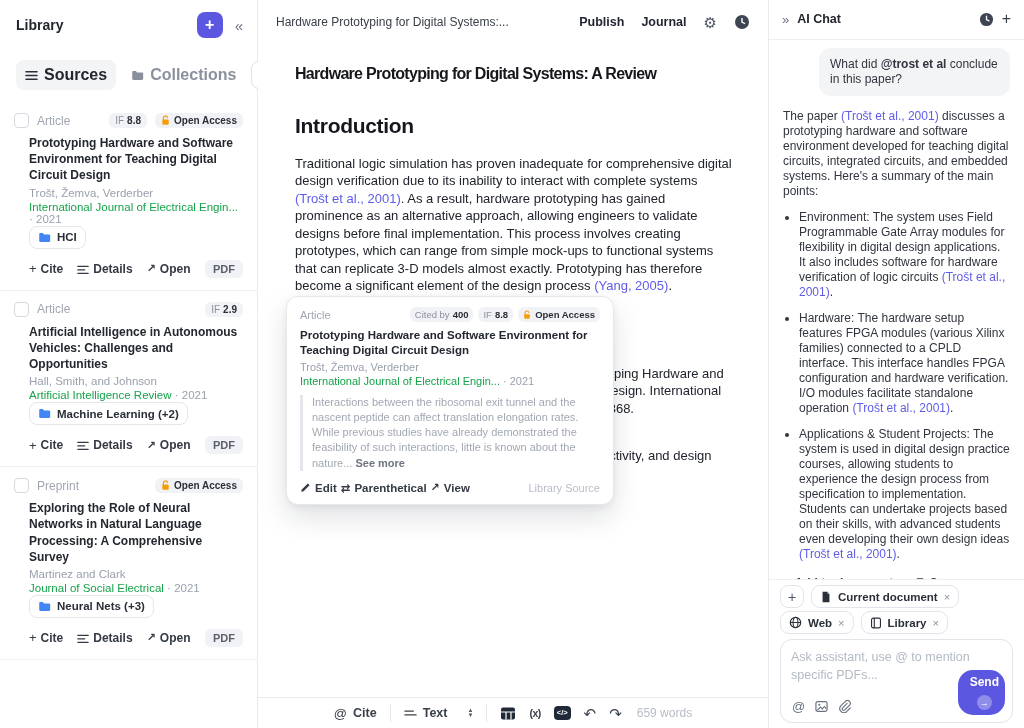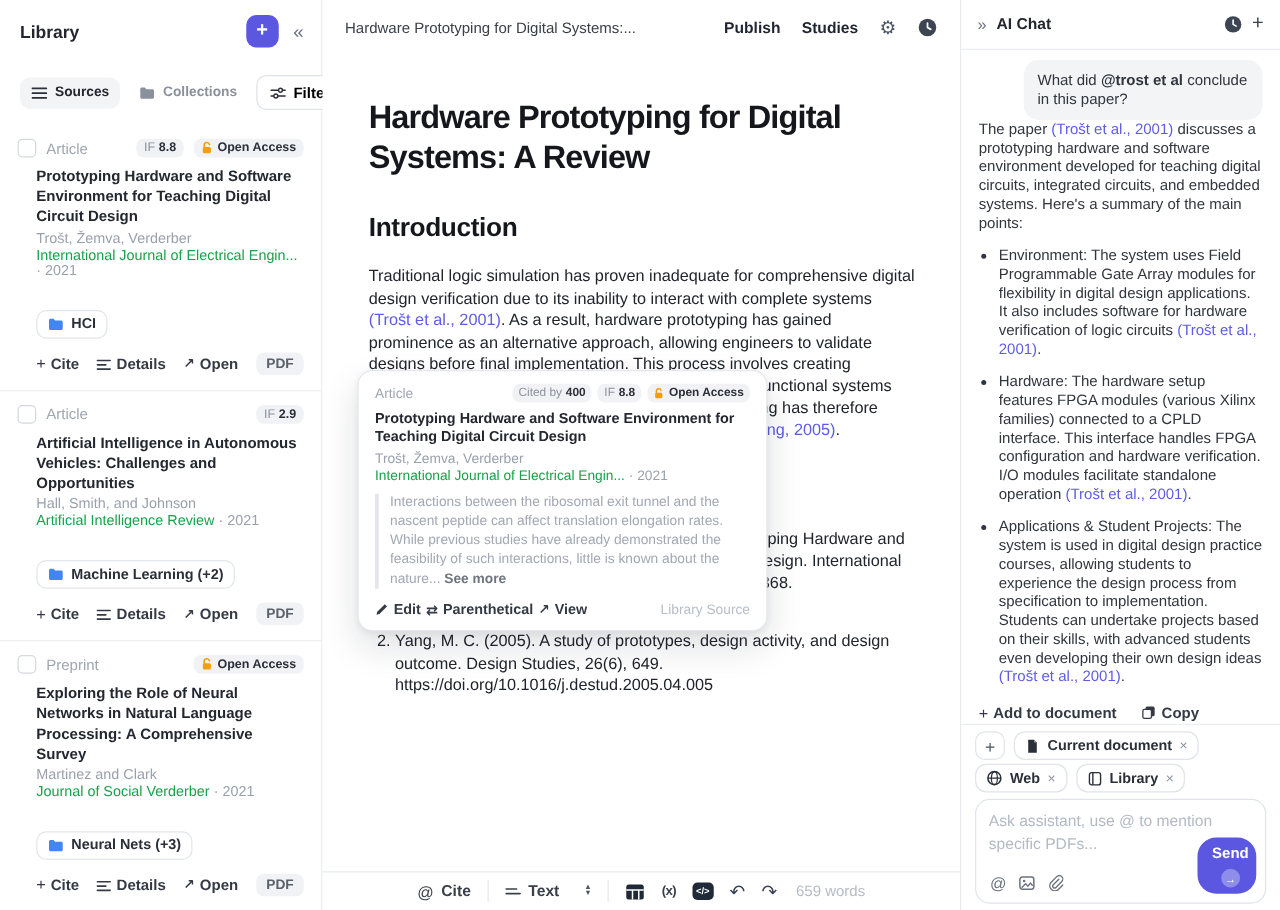--- a/index.html
+++ b/index.html
@@ -298,7 +298,7 @@
   <div class="topbar">
     <span class="doc-crumb">Hardware Prototyping for Digital Systems:...</span>
     <span class="top-act">Publish</span>
-    <span class="top-act">Studies</span>
+    <span class="top-act">Journal</span>
     <span class="gear">⚙</span>
     <svg width="16" height="16" viewBox="0 0 16 16">
         <circle cx="8" cy="8" r="7" fill="#3D4452"></circle>

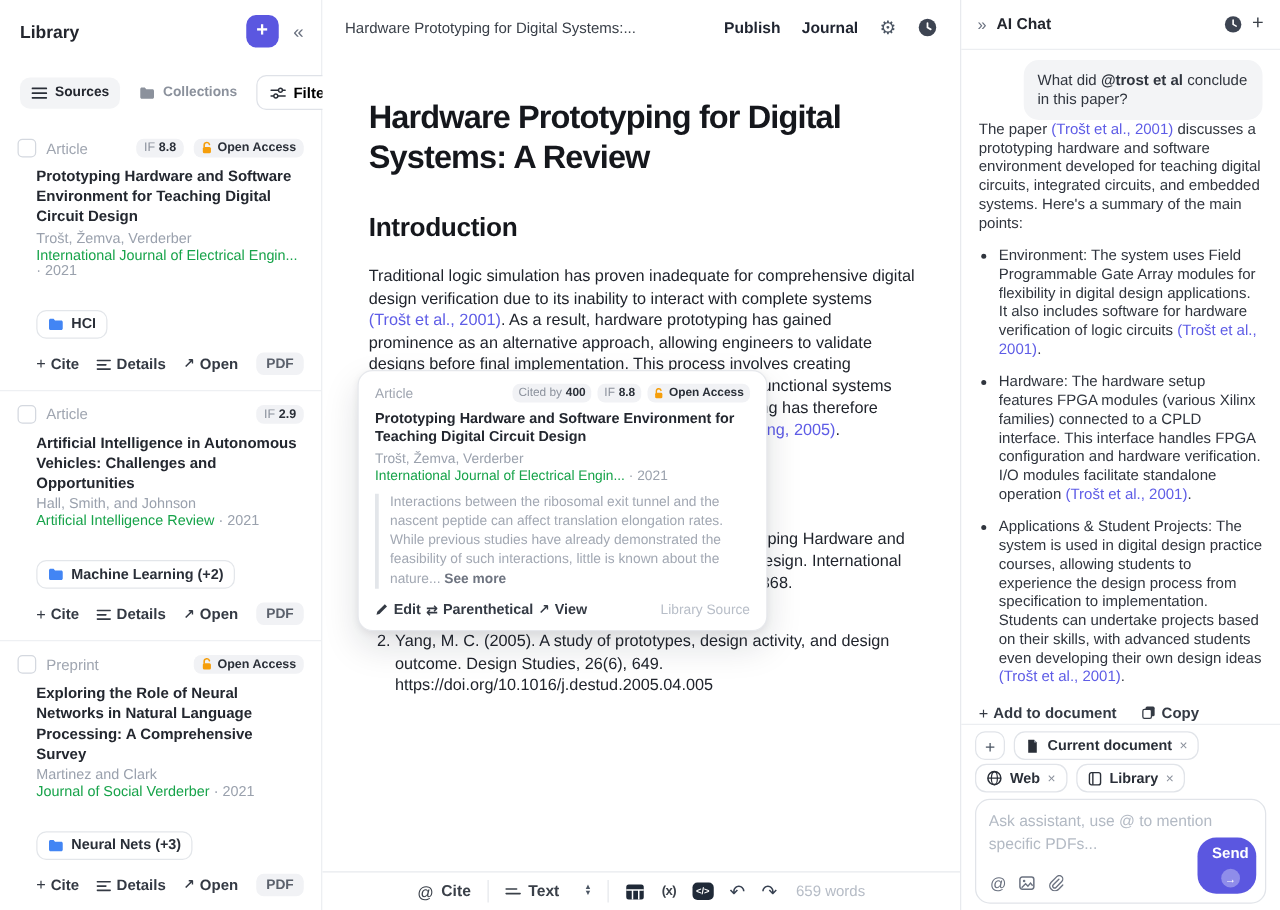--- a/index.html
+++ b/index.html
@@ -24,7 +24,7 @@
   .search-wrap input::placeholder { color:#aab0bb; }
   .search-ic { position:absolute; left:10px; top:9px; }
   .sb-tabs { display:flex; align-items:center; margin:12px 16px 0; gap:6px; }
-  .tab { display:inline-flex; align-items:center; gap:6px; padding:6px 9px; border-radius:8px; font-size:11px; font-weight:700; color:#23262e; }
+  .tab { display:inline-flex; align-items:center; gap:6px; padding:6px 9px; border-radius:8px; font-size:16px; font-weight:700; color:#23262e; }
   .tab.active { background:#f3f4f6; }
   .tab.idle { color:#8b919c; font-weight:600; }
   .filter-btn { margin-left:auto; display:inline-flex; align-items:center; gap:6px; padding:6px 10px; border:1px solid #dfe2e8;

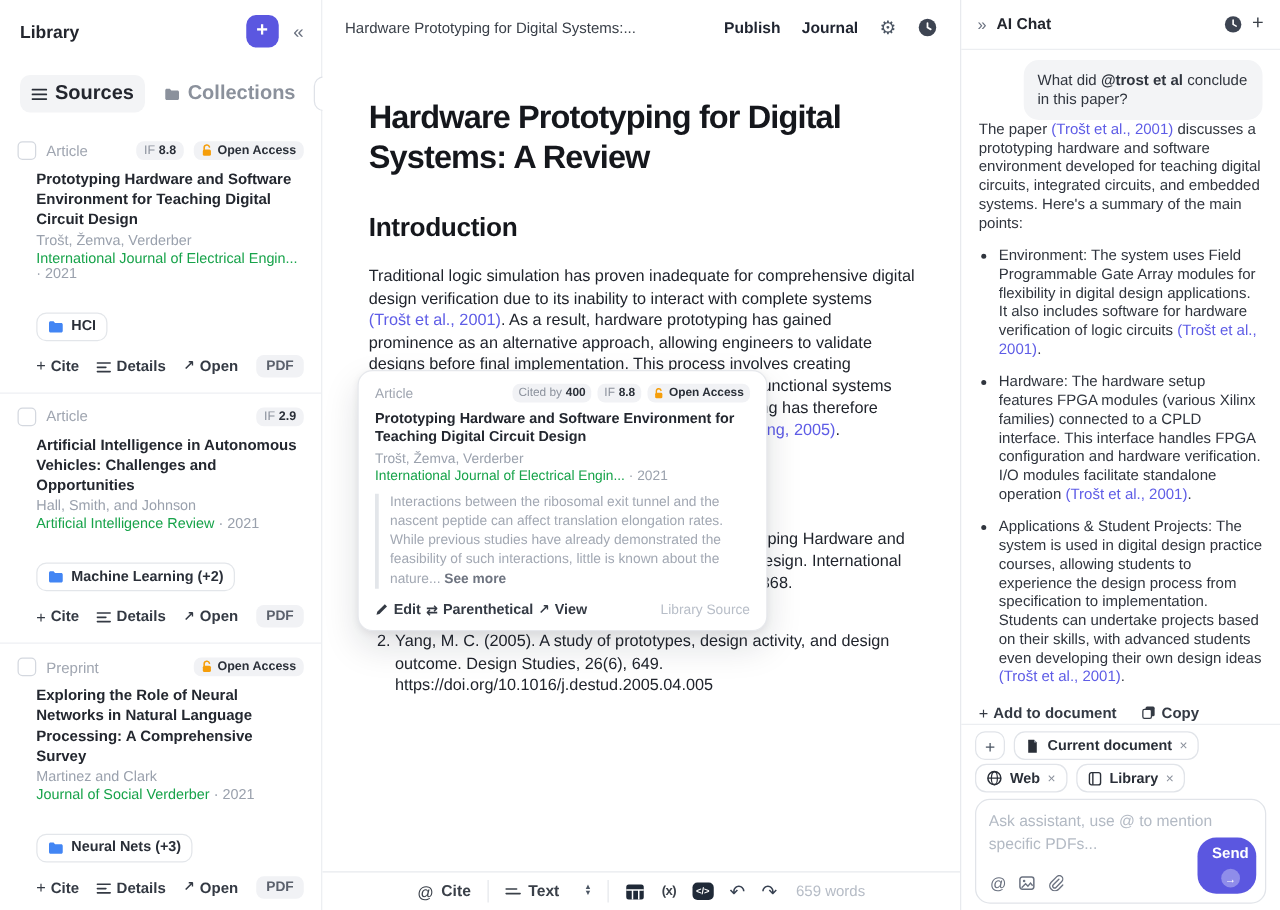--- a/index.html
+++ b/index.html
@@ -59,7 +59,7 @@
   .top-act { font-size:12.5px; font-weight:700; color:#1f2430; }
   .gear { font-size:15px; color:#4b5563; line-height:1; }
   .docwrap { flex:1; overflow:hidden; padding:20px 34px 0 37px; position:relative; }
-  .doc-h1 { font-size:26px; line-height:1.22; font-weight:800; letter-spacing:-0.7px; color:#15171c; max-width:455px;margin-top:14px; }
+  .doc-h1 { font-size:16px; line-height:1.22; font-weight:800; letter-spacing:-0.7px; color:#15171c; max-width:455px; }
   .doc-h2 { font-size:21px; font-weight:800; letter-spacing:-0.3px; color:#15171c; margin-top:30px; }
   .doc-p { margin-top:17px; font-size:13px; line-height:17.5px; color:#20242c; max-width:441px; }
   .cite-link { color:#5E5CE6; }

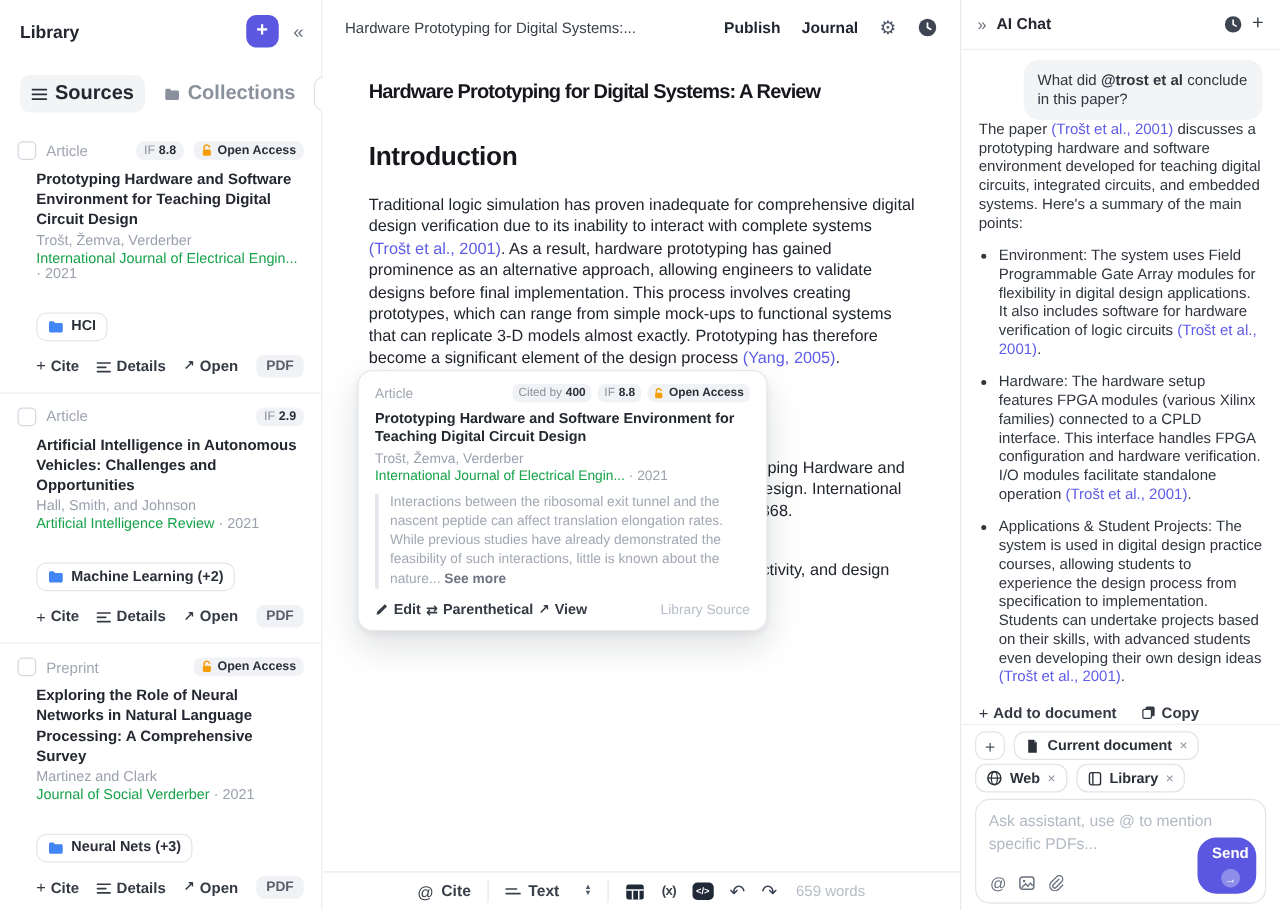--- a/index.html
+++ b/index.html
@@ -100,7 +100,7 @@
   .chat-plus { font-size:16px; color:#3a4049; font-weight:400; }
   .messages { height:540px; overflow:hidden; padding:8px 14px 0; font-size:12px; line-height:15px; color:#30353e; }
   .bubble { background:#f3f4f6; border-radius:12px; padding:9px 11px; margin-left:36px; }
-  .answer { }
+  .answer { margin-top:13px; }
   .bullets { margin-top:5px; padding-left:16px; }
   .bullets li { margin-top:11px; }
   .ans-actions { display:flex; align-items:center; gap:20px; margin-top:14px; font-size:12px; color:#343a44; font-weight:600; }

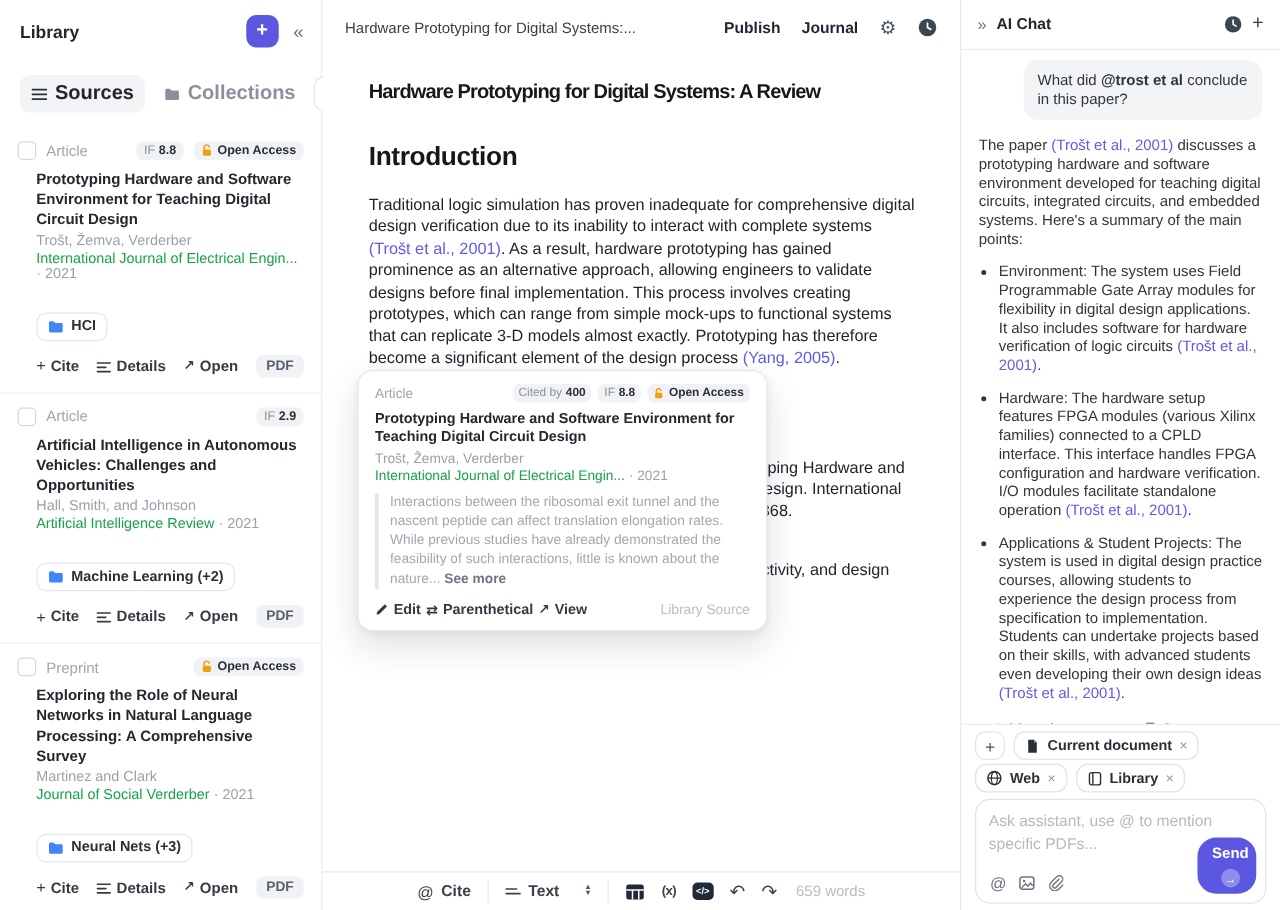--- a/index.html
+++ b/index.html
@@ -44,7 +44,7 @@
   .card-authors { margin-top:3px; font-size:11.5px; color:#9aa1ad; }
   .card-journal { margin-top:2px; font-size:11.5px; }
   .journal-name { color:#17A34A; }
-  .tag { display:inline-flex; align-items:center; gap:6px; margin-top:25px; border:1px solid #e3e6ea; border-radius:8px;
+  .tag { display:inline-flex; align-items:center; gap:6px; margin-top:1px; border:1px solid #e3e6ea; border-radius:8px;
          padding:4px 8px; font-size:11.5px; font-weight:700; color:#2a2f38; background:#fff; }
   .card-actions { display:flex; align-items:center; gap:14px; margin-top:11px; font-size:12px; font-weight:700; color:#343a44; }
   .act { display:inline-flex; align-items:center; gap:4px; }

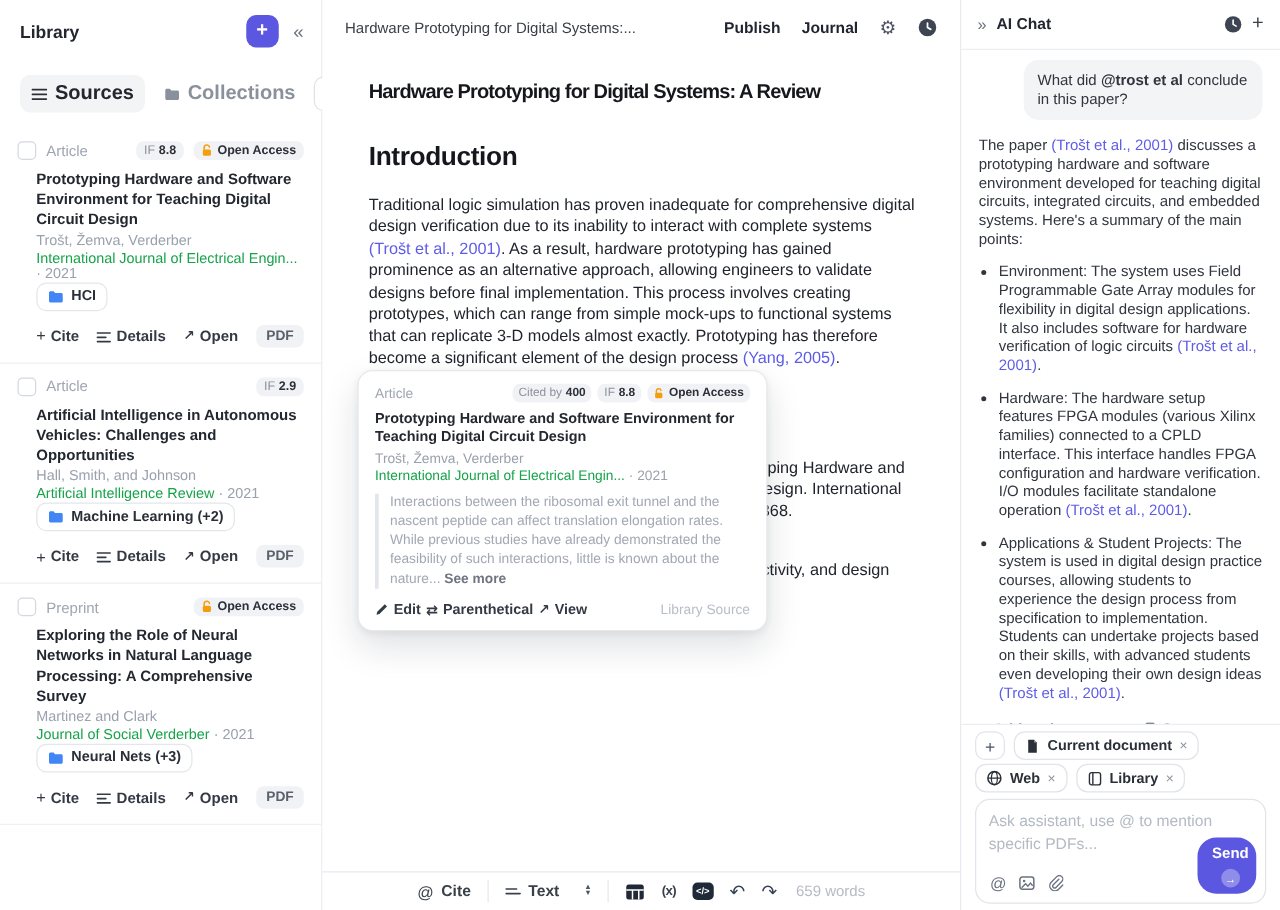--- a/index.html
+++ b/index.html
@@ -259,7 +259,7 @@
       <div class="card-body">
         <div class="card-title">Exploring the Role of Neural Networks in Natural Language Processing: A Comprehensive Survey</div>
         <div class="card-authors">Martinez and Clark</div>
-        <div class="card-journal"><span class="journal-name">Journal of Social Verderber</span><span class="muted"> <span>·</span> <span>2021</span></span></div>
+        <div class="card-journal"><span class="journal-name">Journal of Social Electrical</span><span class="muted"> <span>·</span> <span>2021</span></span></div>
         <span class="tag">
           <svg width="13" height="13" viewBox="0 0 16 16">
               <path d="M1.5 4c0-.8.7-1.5 1.5-1.5h3l1.4 1.8h6.1c.8 0 1.5.7 1.5 1.5v6.2c0 .8-.7 1.5-1.5 1.5H3c-.8 0-1.5-.7-1.5-1.5z" fill="#4285F4"></path>

